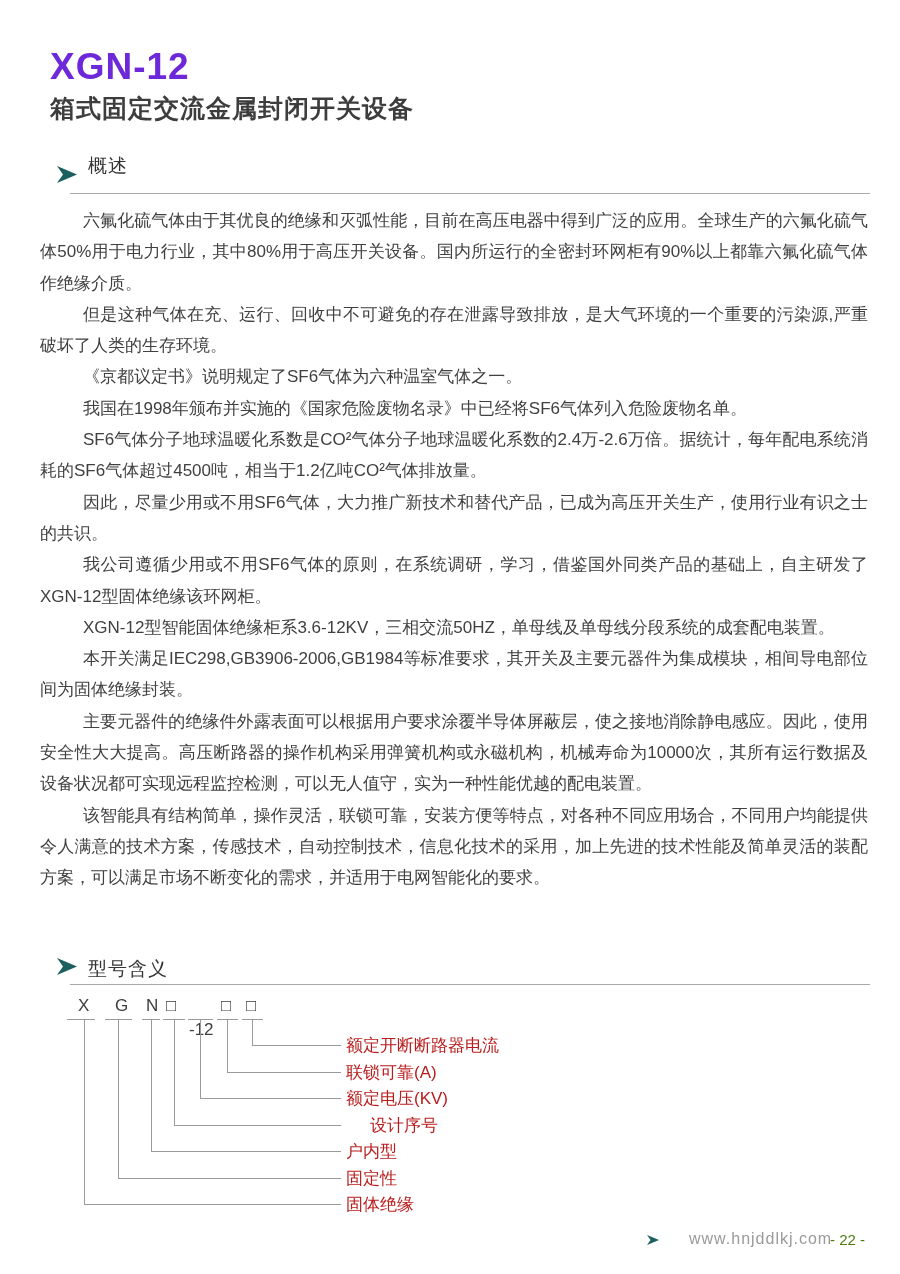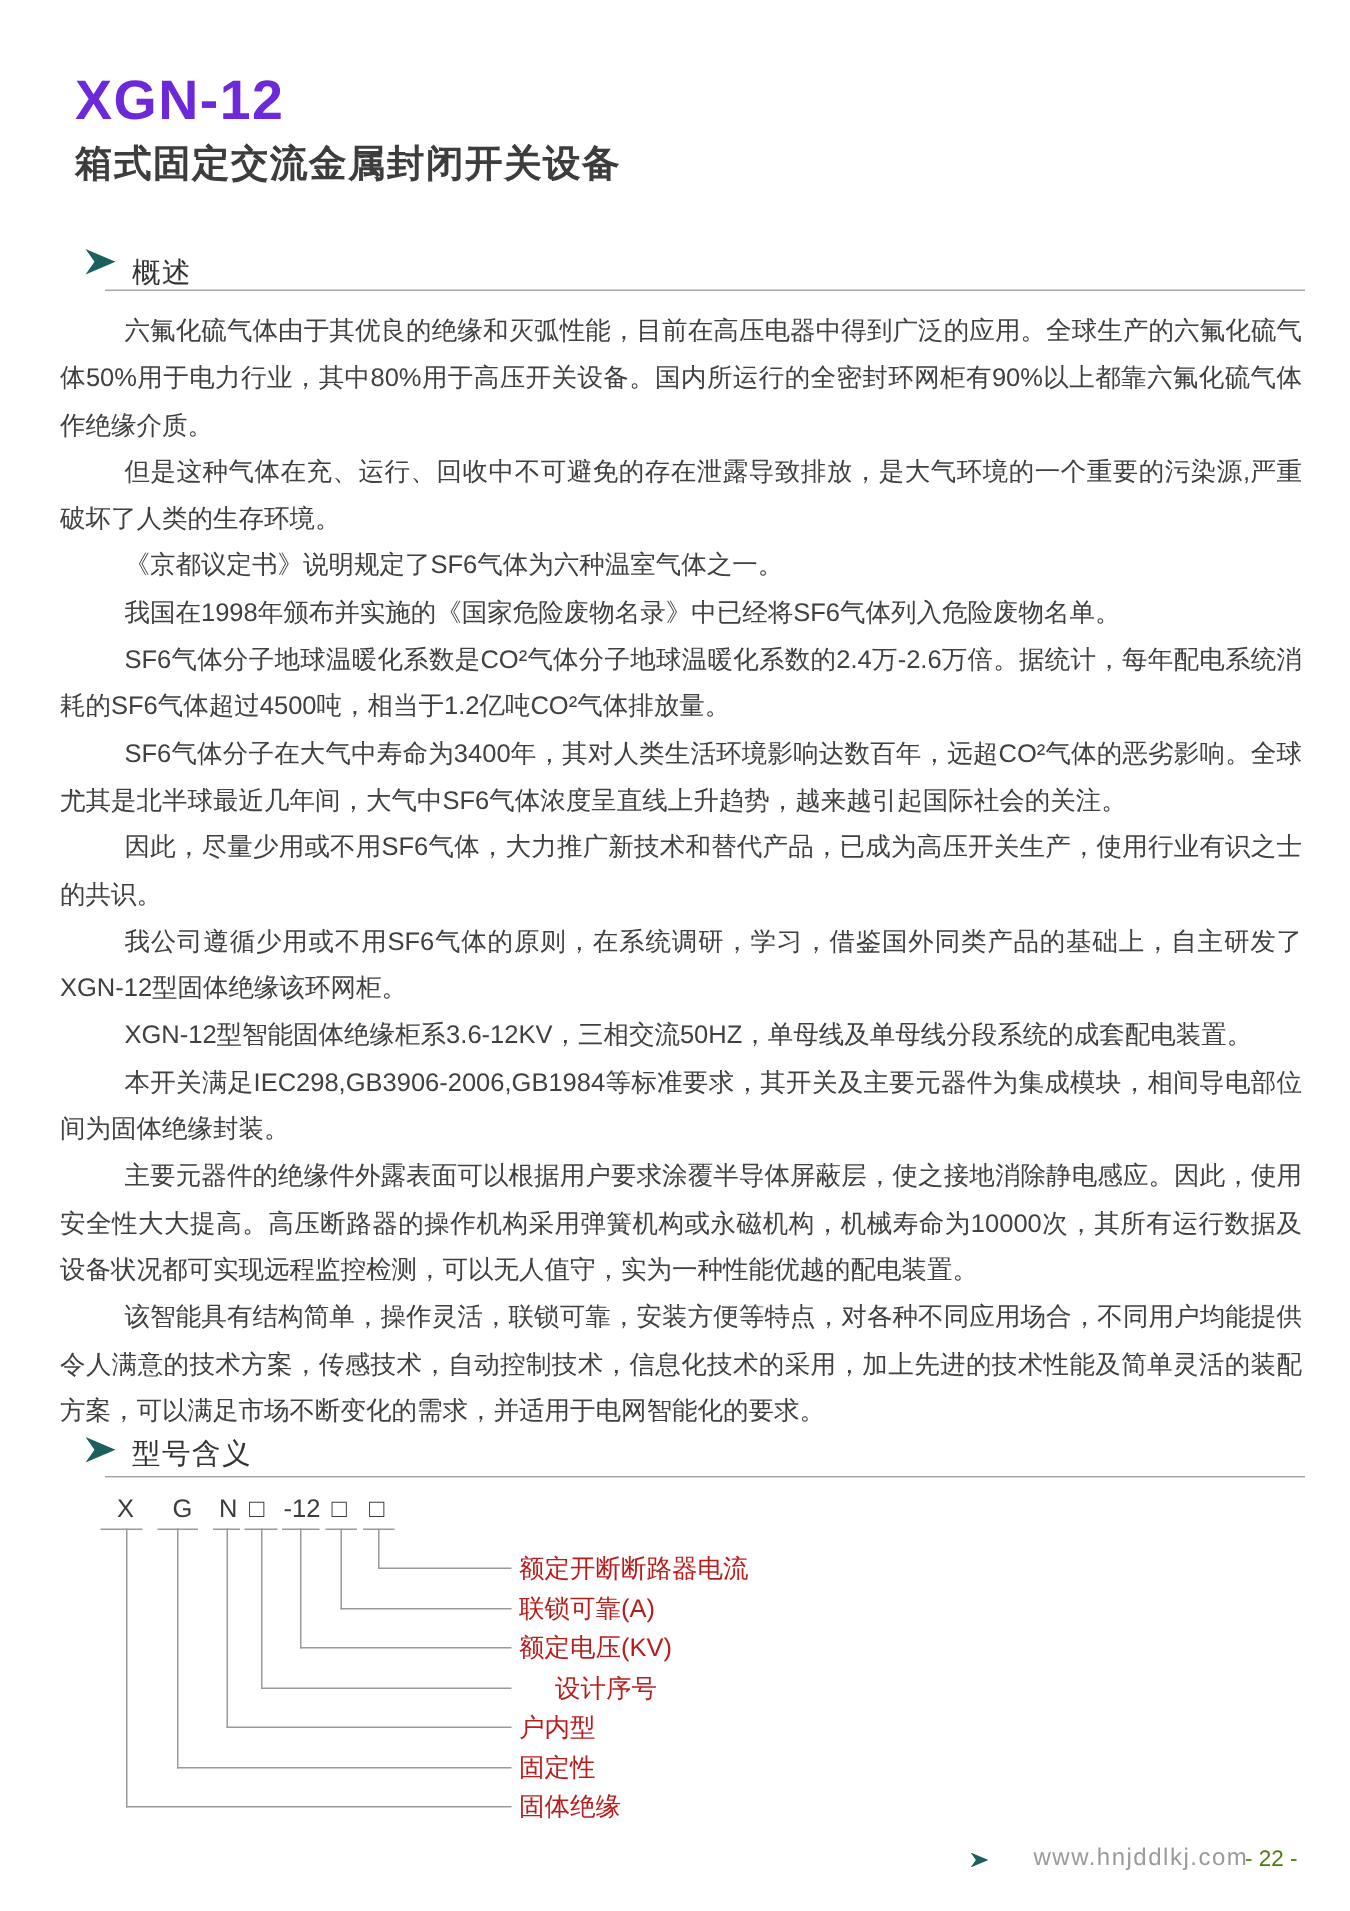--- a/index.html
+++ b/index.html
@@ -82,7 +82,7 @@
   <div class="doc-subtitle">箱式固定交流金属封闭开关设备</div>
 
   <span class="arrow head" style="left:57px; top:166px;"></span>
-  <div class="section-head" style="left:88px; top:169px;">概述</div>
+  <div class="section-head" style="left:88px; top:153px;">概述</div>
   <div class="rule" style="left:70px; top:193px; width:800px;"></div>
 
   <div class="body-text">

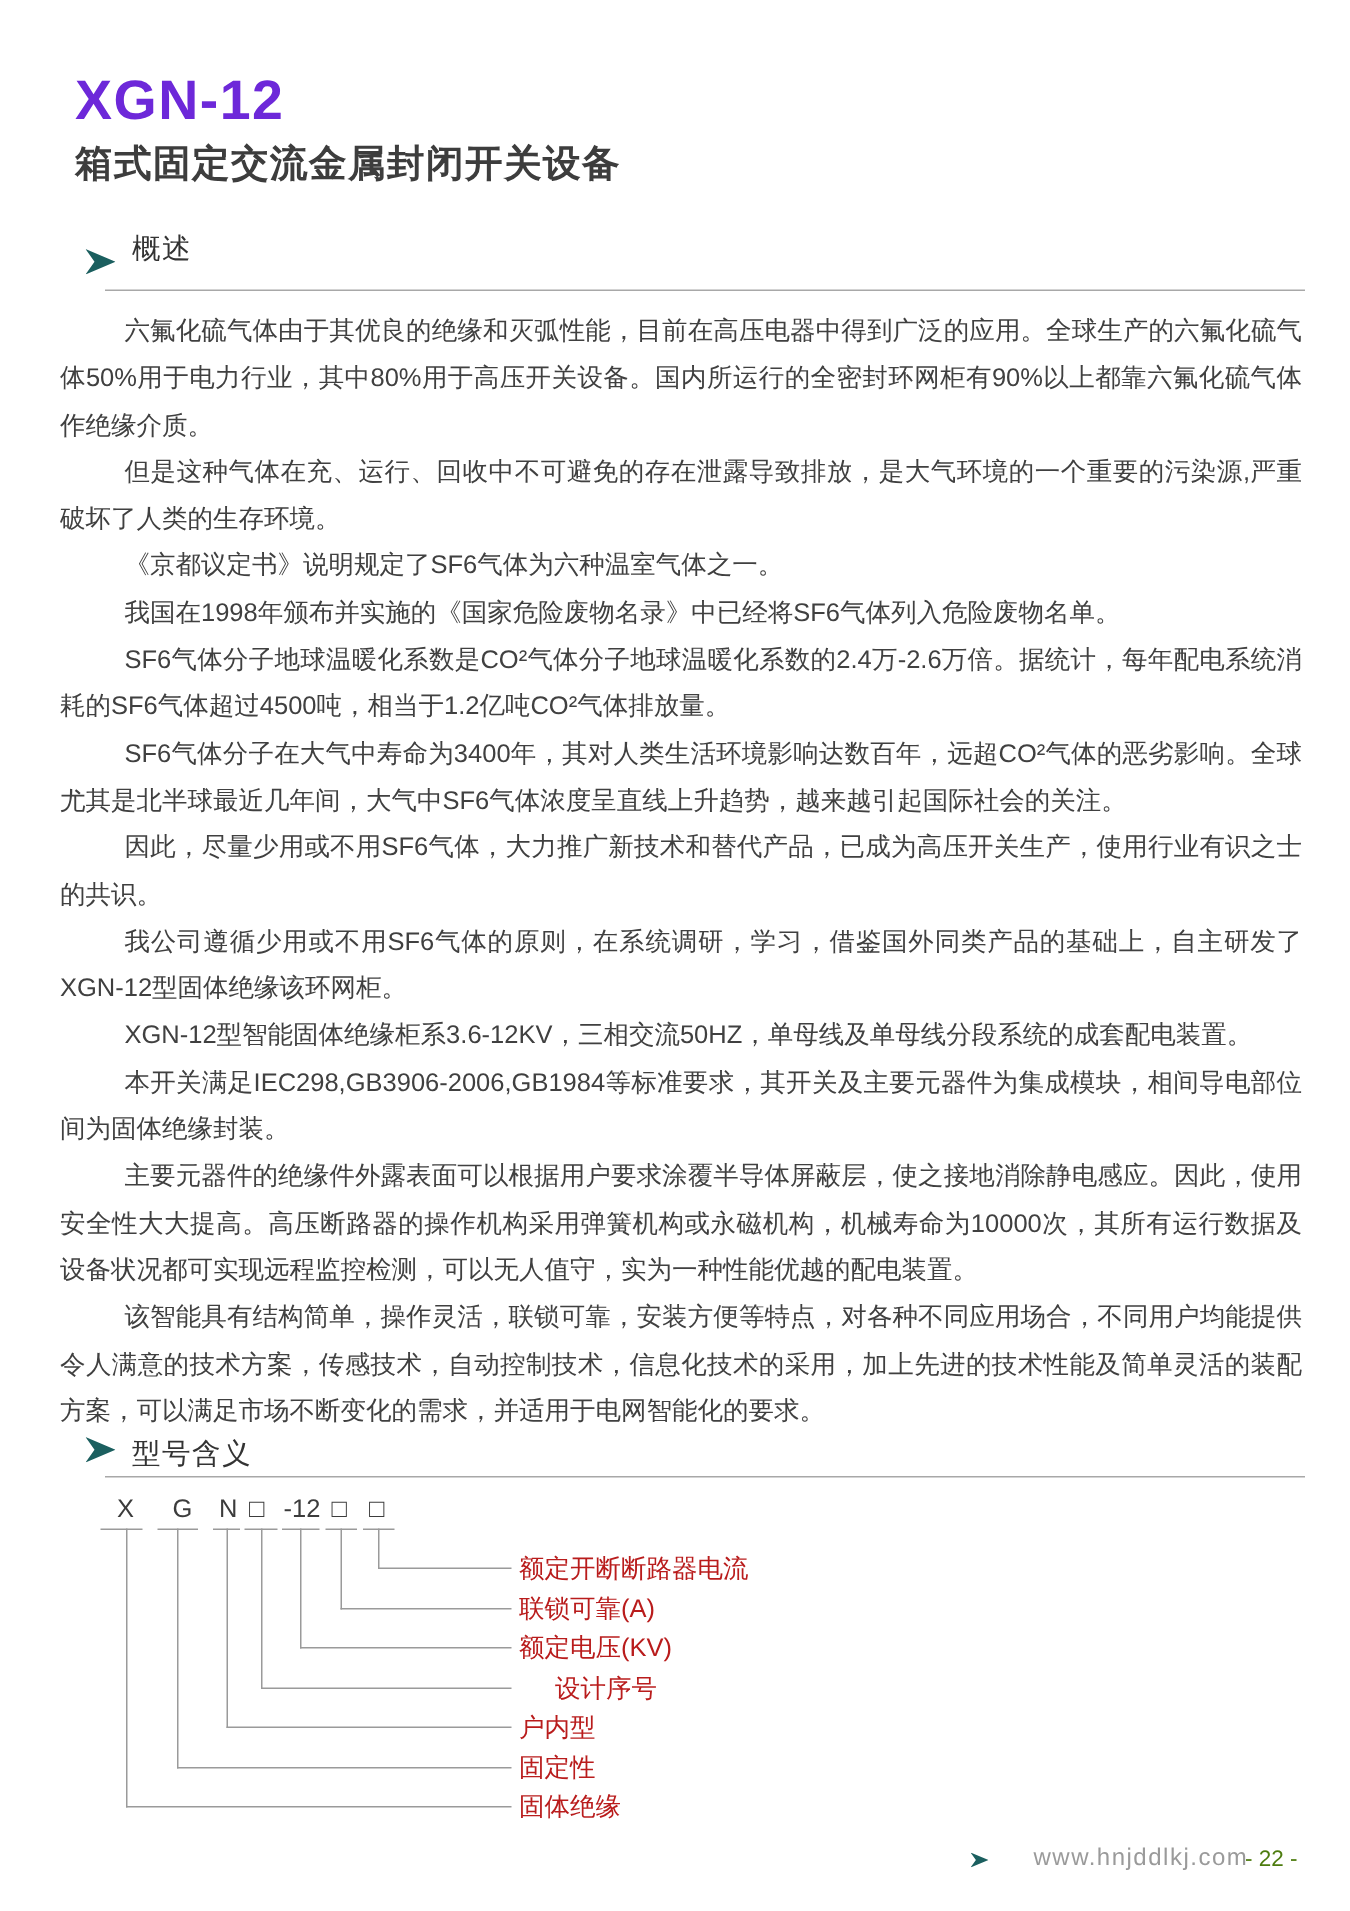--- a/index.html
+++ b/index.html
@@ -91,7 +91,6 @@
     <p>《京都议定书》说明规定了SF6气体为六种温室气体之一。</p>
     <p>我国在1998年颁布并实施的《国家危险废物名录》中已经将SF6气体列入危险废物名单。</p>
     <p>SF6气体分子地球温暖化系数是CO²气体分子地球温暖化系数的2.4万-2.6万倍。据统计，每年配电系统消耗的SF6气体超过4500吨，相当于1.2亿吨CO²气体排放量。</p>
-    <p>SF6气体分子在大气中寿命为3400年，其对人类生活环境影响达数百年，远超CO²气体的恶劣影响。全球尤其是北半球最近几年间，大气中SF6气体浓度呈直线上升趋势，越来越引起国际社会的关注。</p>
     <p>因此，尽量少用或不用SF6气体，大力推广新技术和替代产品，已成为高压开关生产，使用行业有识之士的共识。</p>
     <p>我公司遵循少用或不用SF6气体的原则，在系统调研，学习，借鉴国外同类产品的基础上，自主研发了XGN-12型固体绝缘该环网柜。</p>
     <p>XGN-12型智能固体绝缘柜系3.6-12KV，三相交流50HZ，单母线及单母线分段系统的成套配电装置。</p>

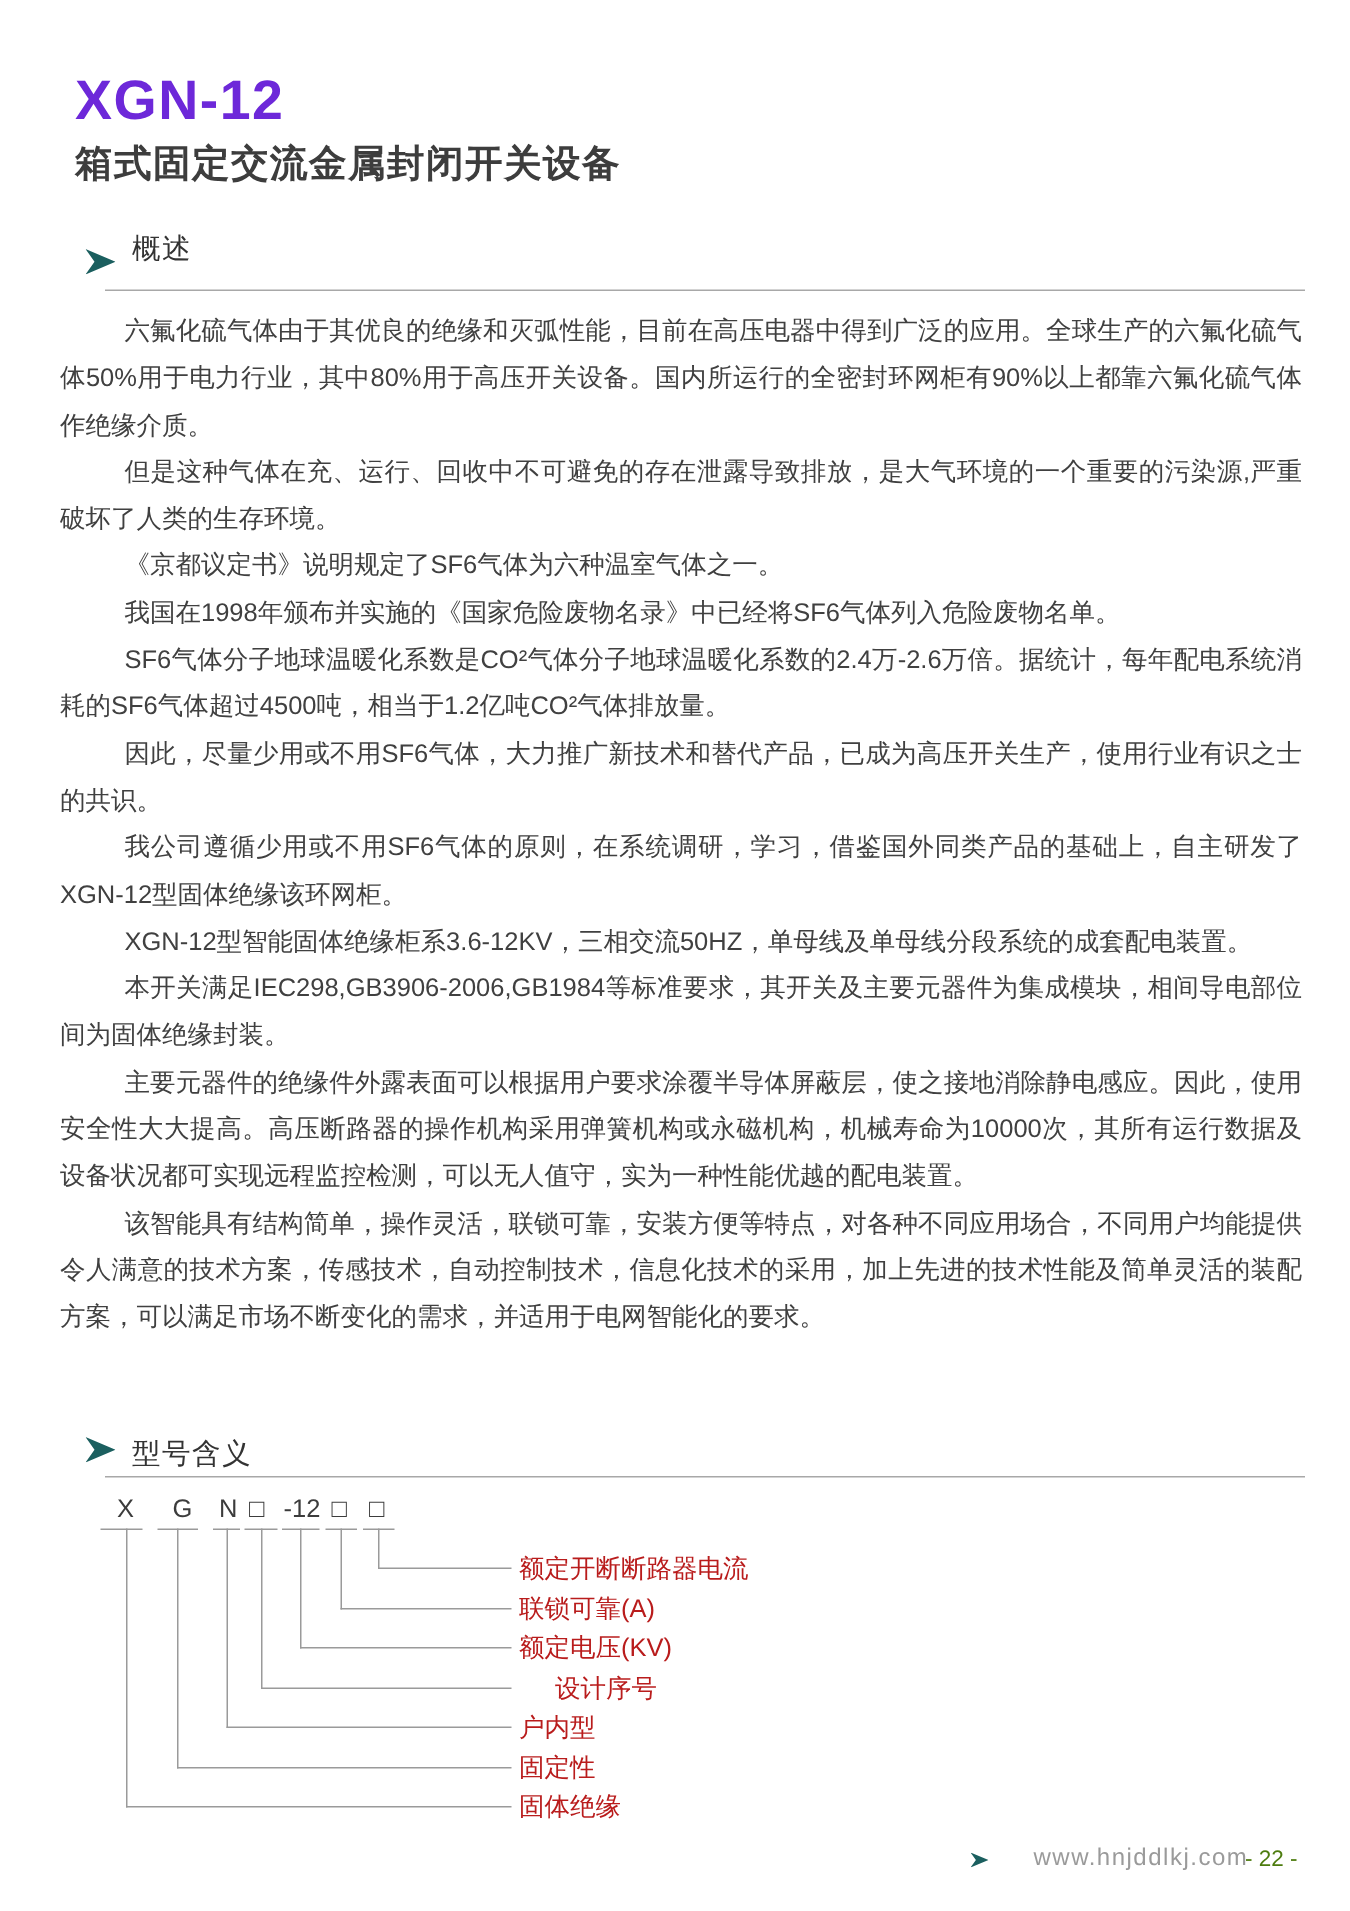--- a/index.html
+++ b/index.html
@@ -108,7 +108,7 @@
   <span class="code-part" style="left:115px;">G</span>
   <span class="code-part" style="left:146px;">N</span>
   <span class="code-part" style="left:166px;">□</span>
-  <span class="code-part" style="left:189px;">-12</span>
+  <span class="code-part" style="left:189px;margin-top:24px;">-12</span>
   <span class="code-part" style="left:221px;">□</span>
   <span class="code-part" style="left:246px;">□</span>
 

